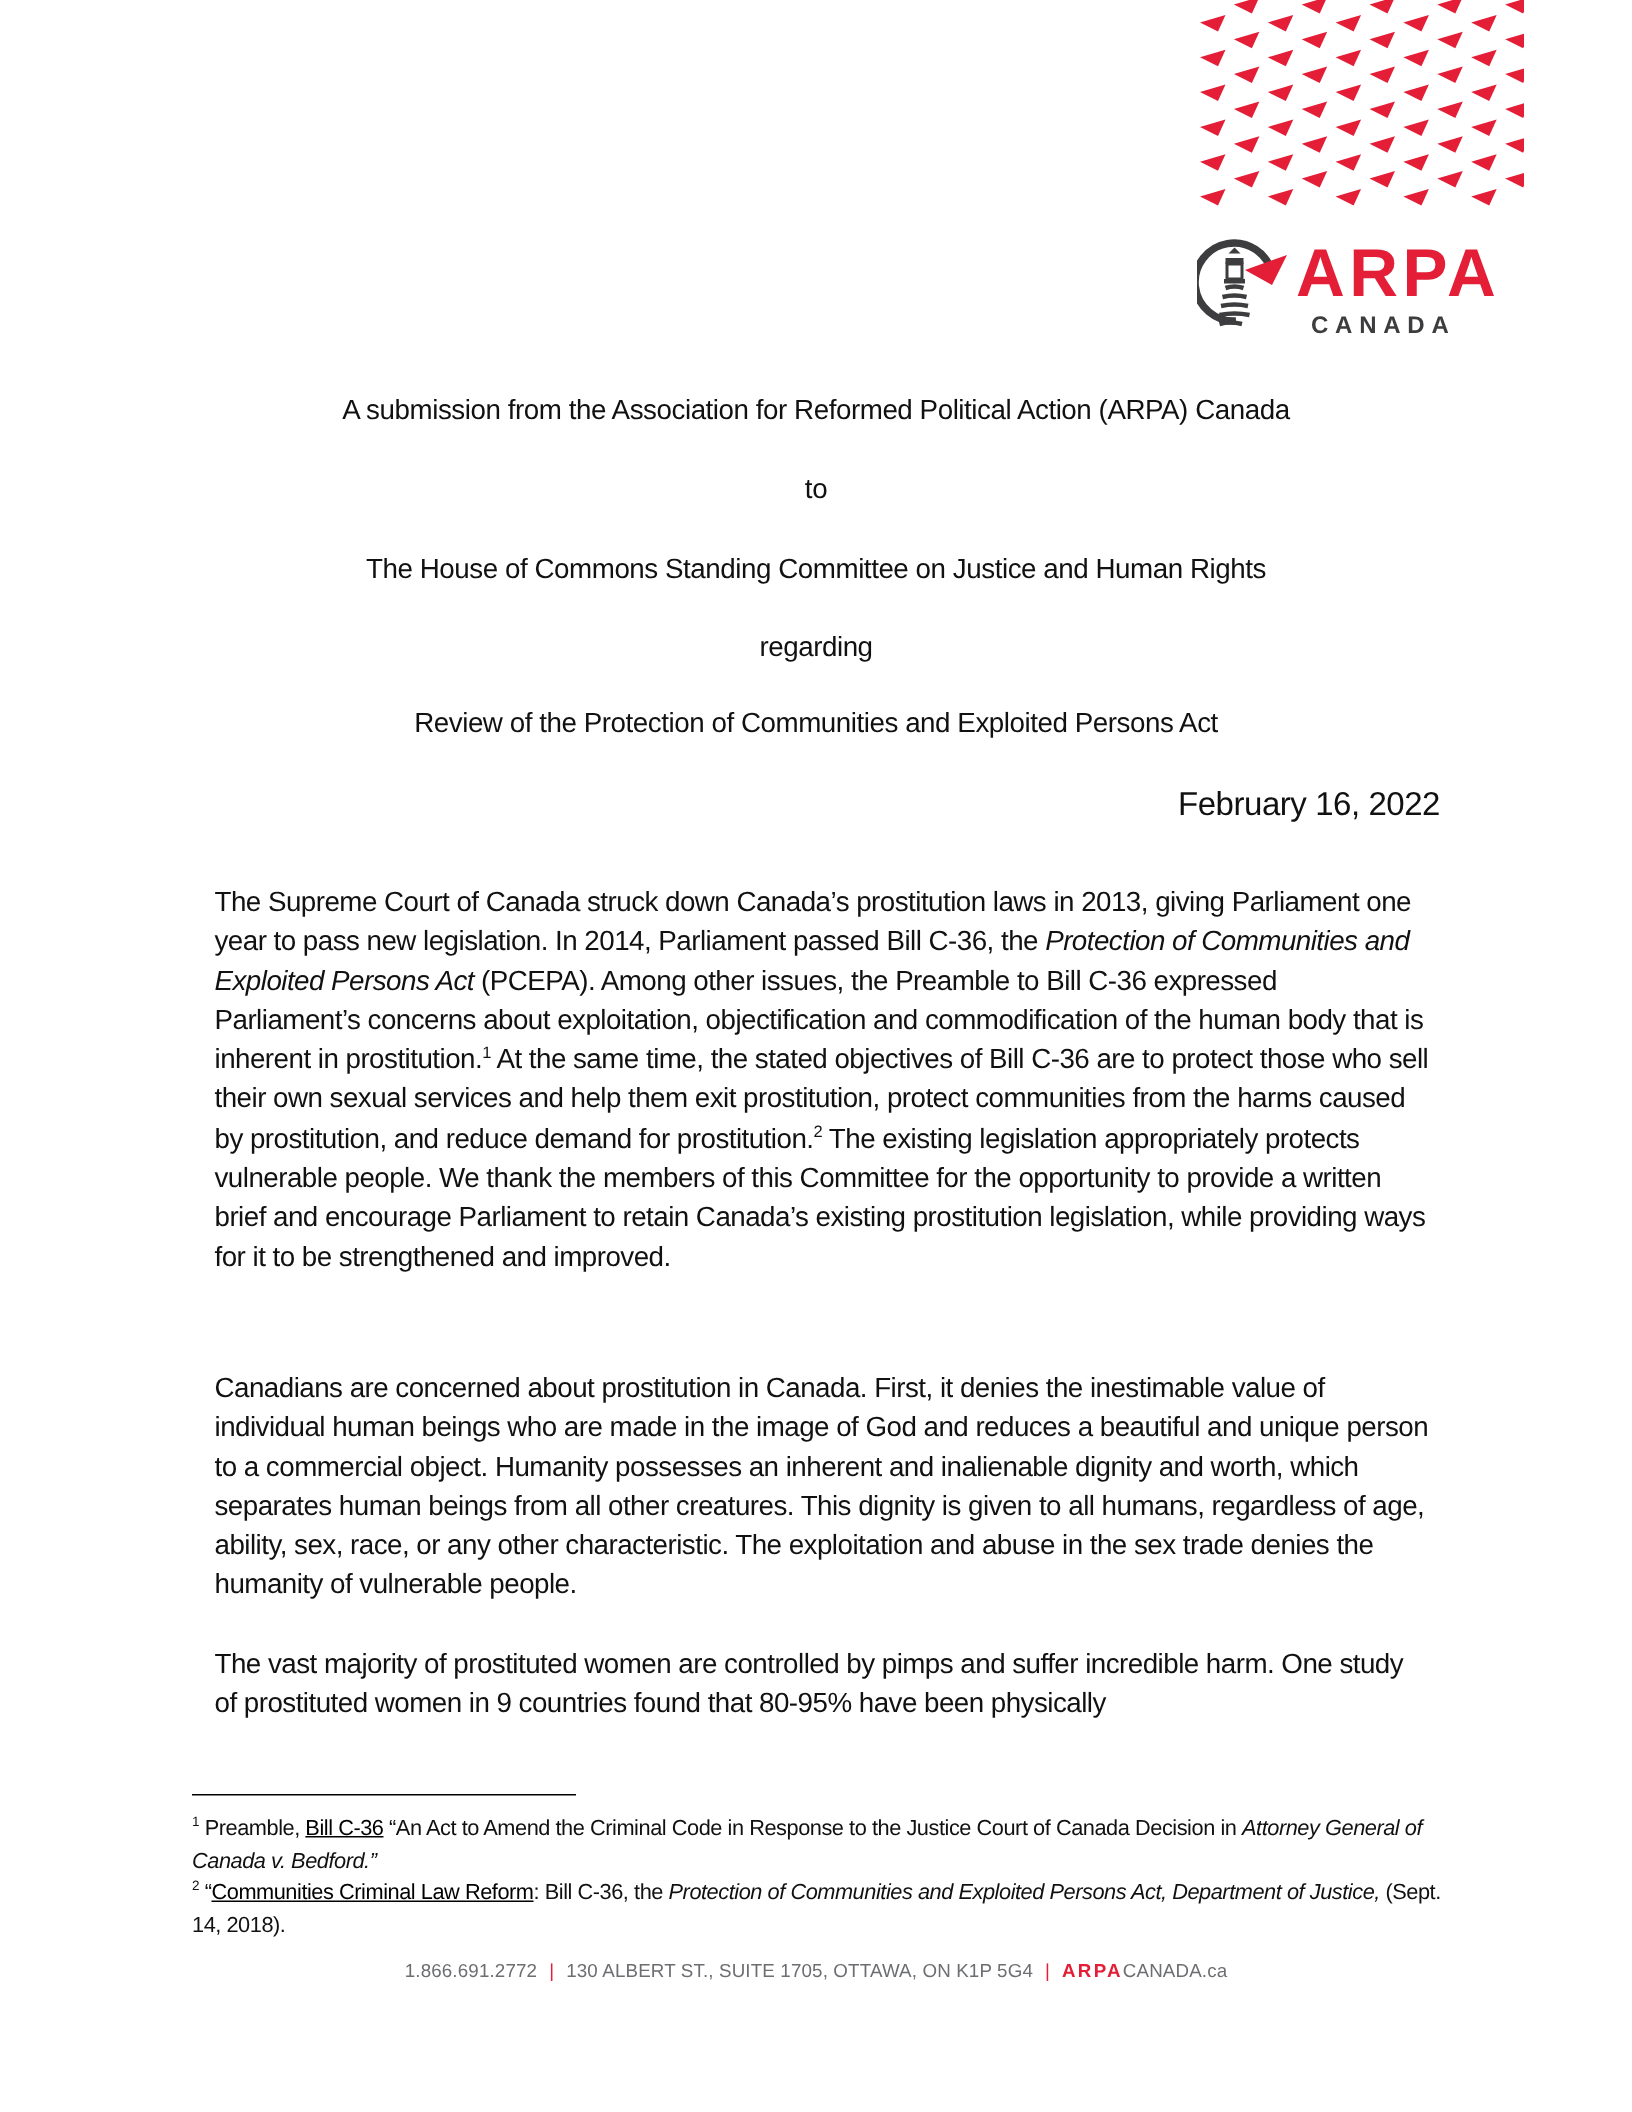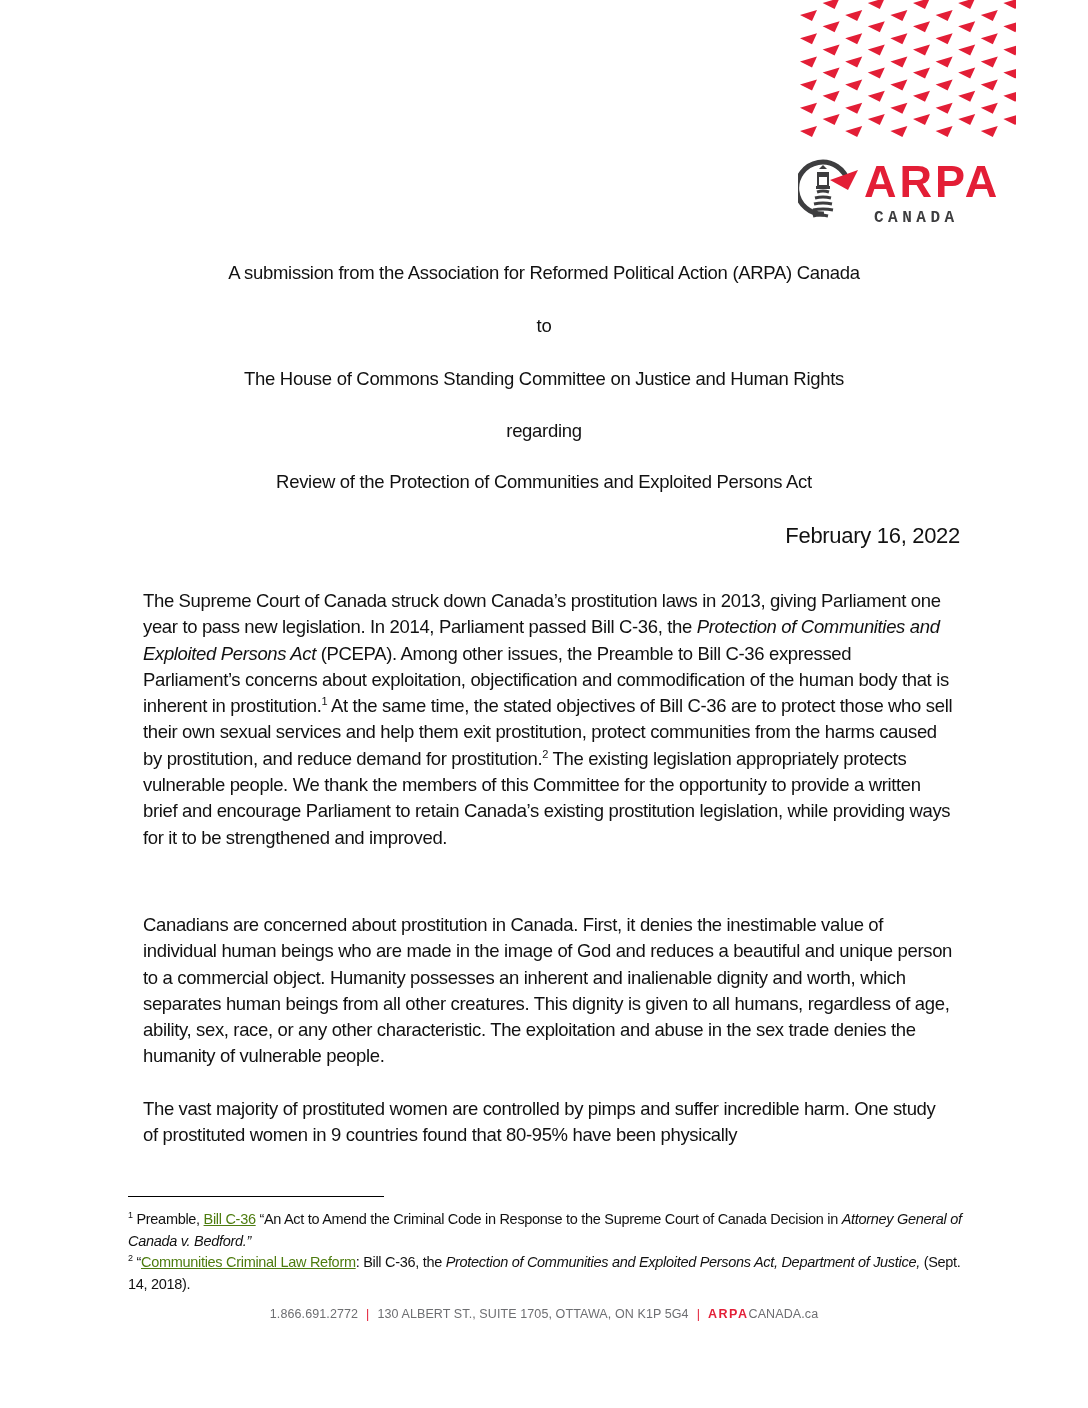--- a/index.html
+++ b/index.html
@@ -122,7 +122,7 @@
     </g>
   </svg>
   <div style="position:absolute;left:864px;top:158px;font-size:45px;font-weight:bold;color:#e31e36;letter-spacing:3px;line-height:48px;">ARPA</div>
-  <div style="position:absolute;left:874px;top:209px;font-size:16px;font-weight:bold;color:#3d3d3f;letter-spacing:4.5px;font-family:Liberation Mono, monospace;">CANADA</div>
+  <div style="position:absolute;left:874px;top:209px;font-size:16px;font-weight:bold;color:#3d3d3f;letter-spacing:4.5px;">CANADA</div>
 
   <div class="center-line" style="top:262px;">A submission from the Association for Reformed Political Action (ARPA) Canada</div>
   <div class="center-line" style="top:315px;">to</div>

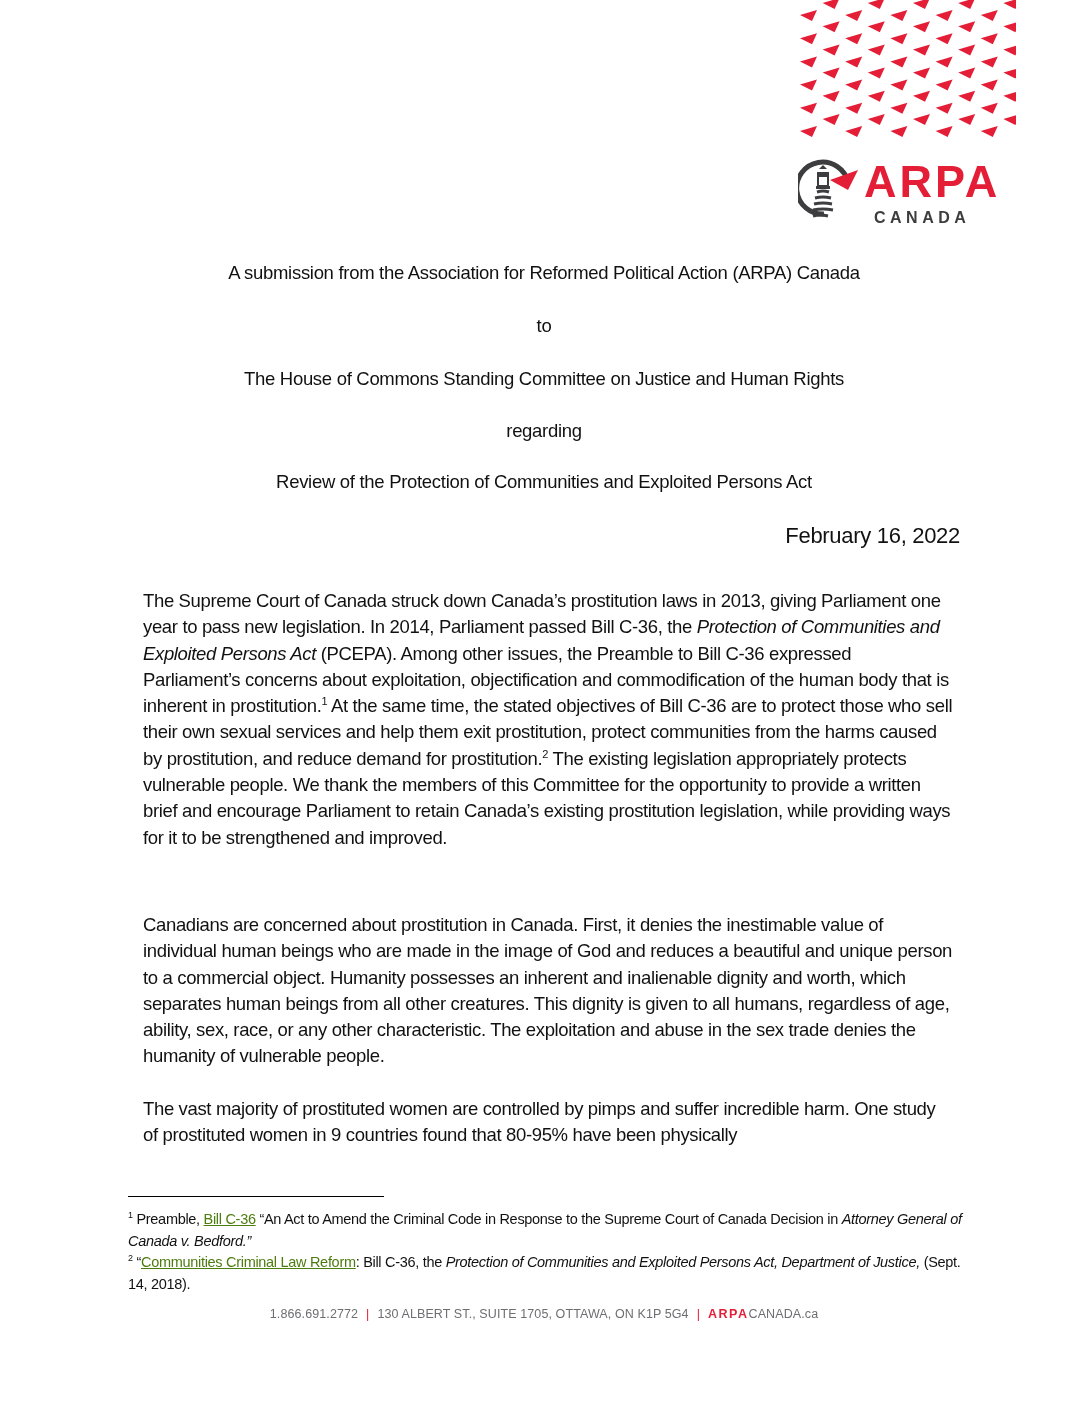--- a/index.html
+++ b/index.html
@@ -26,7 +26,7 @@
                line-height: 21.5px; letter-spacing: -0.3px; }
   .footnotes p { margin: 0; }
   .footnotes sup { font-size: 9px; vertical-align: 6px; }
-  .link { color: #4d7c0f; text-decoration: underline; cursor: pointer; }
+  .link { color: #000000; text-decoration: underline; cursor: pointer; }
 
   .footer { position: absolute; left: 0; width: 1088px; top: 1307px; text-align: center;
             font-size: 12.5px; color: #6d6e71; letter-spacing: 0.1px; }

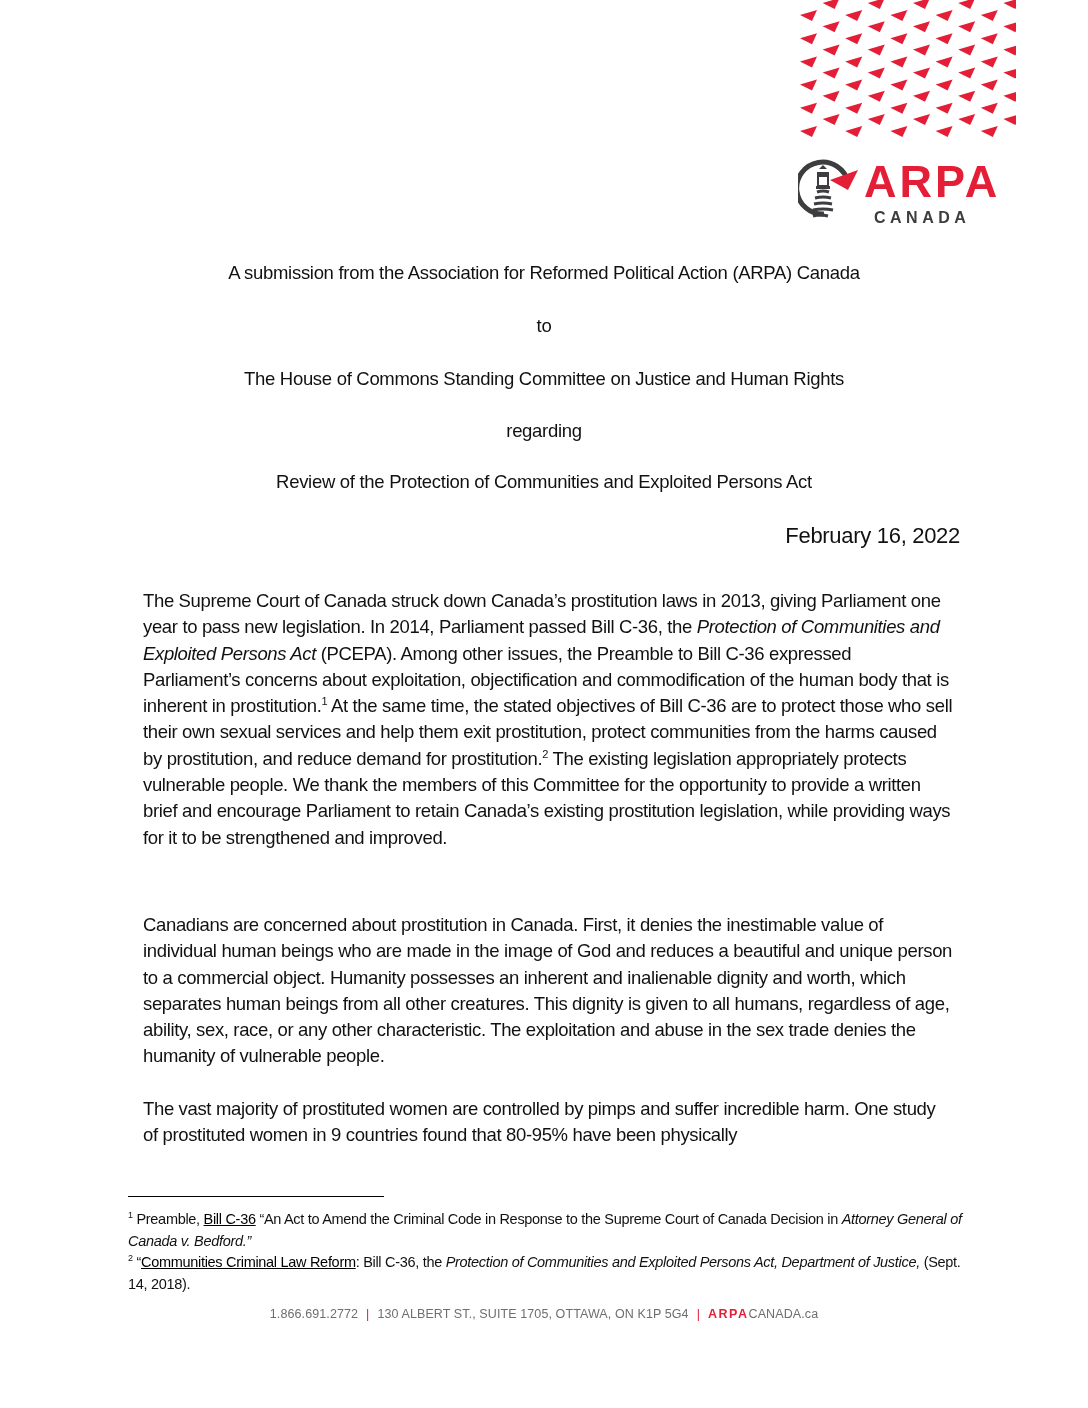--- a/index.html
+++ b/index.html
@@ -142,7 +142,7 @@
 
   <div class="fn-rule"></div>
   <div class="footnotes">
-    <p><sup>1</sup><span> Preamble, </span><span class="link">Bill C-36</span><span> “An Act to Amend the Criminal Code in Response to the Supreme Court of Canada Decision in </span><i>Attorney General of Canada v. Bedford.”</i></p>
+    <p><sup>1</sup><span> Preamble, </span><span class="link">Bill C-36</span><span> “An Act to Amend the Criminal Code in Response to the Justice Court of Canada Decision in </span><i>Attorney General of Canada v. Bedford.”</i></p>
     <p><sup>2</sup><span> “</span><span class="link">Communities Criminal Law Reform</span><span>: Bill C-36, the </span><i>Protection of Communities and Exploited Persons Act, Department of Justice,</i><span> (Sept. 14, 2018).</span></p>
   </div>
 

